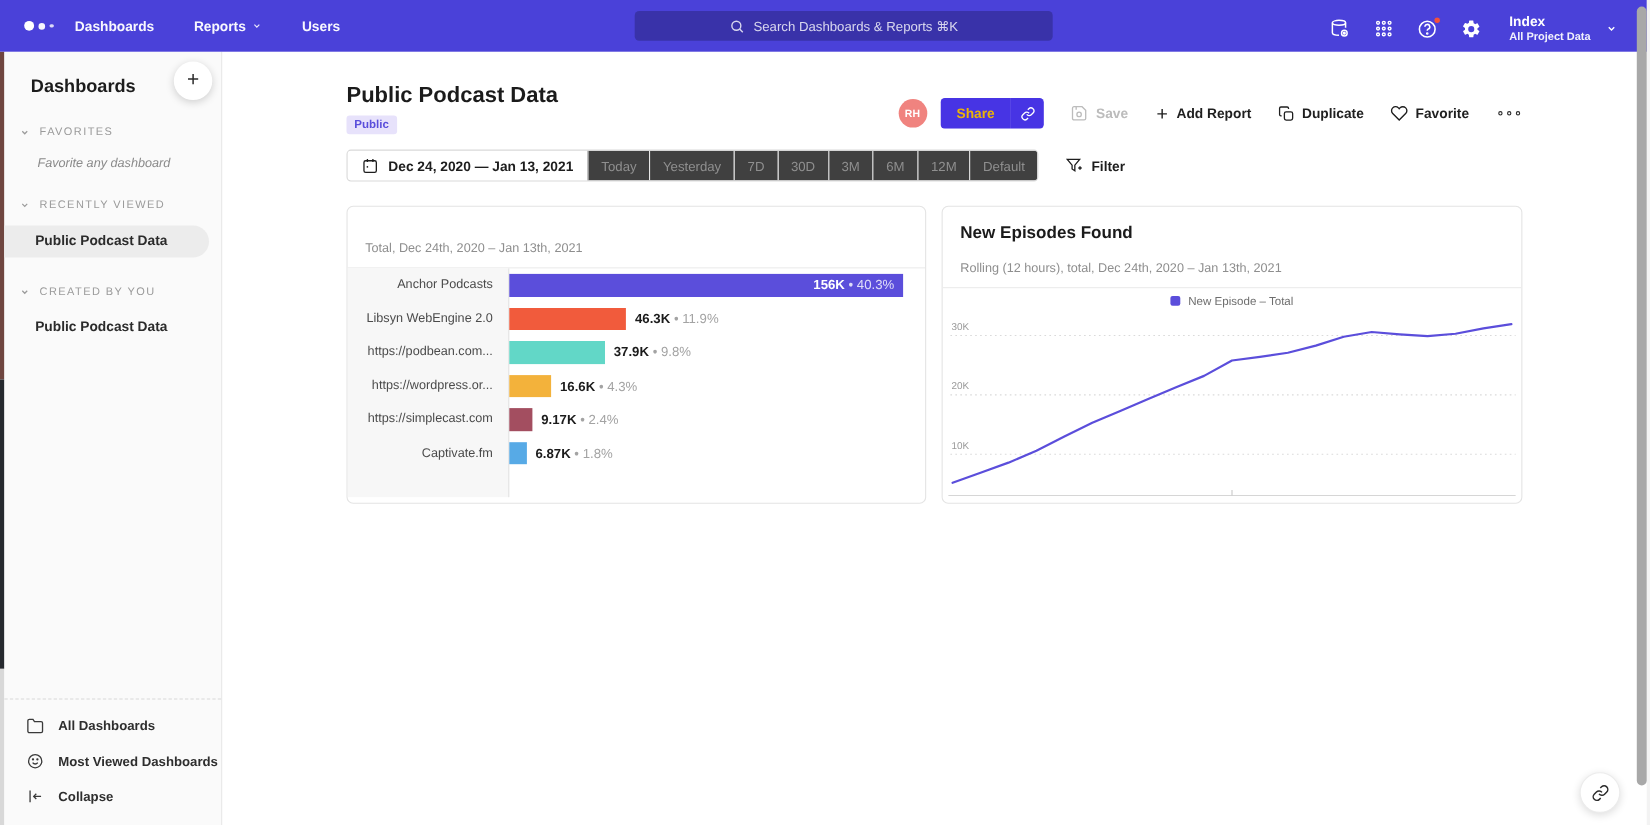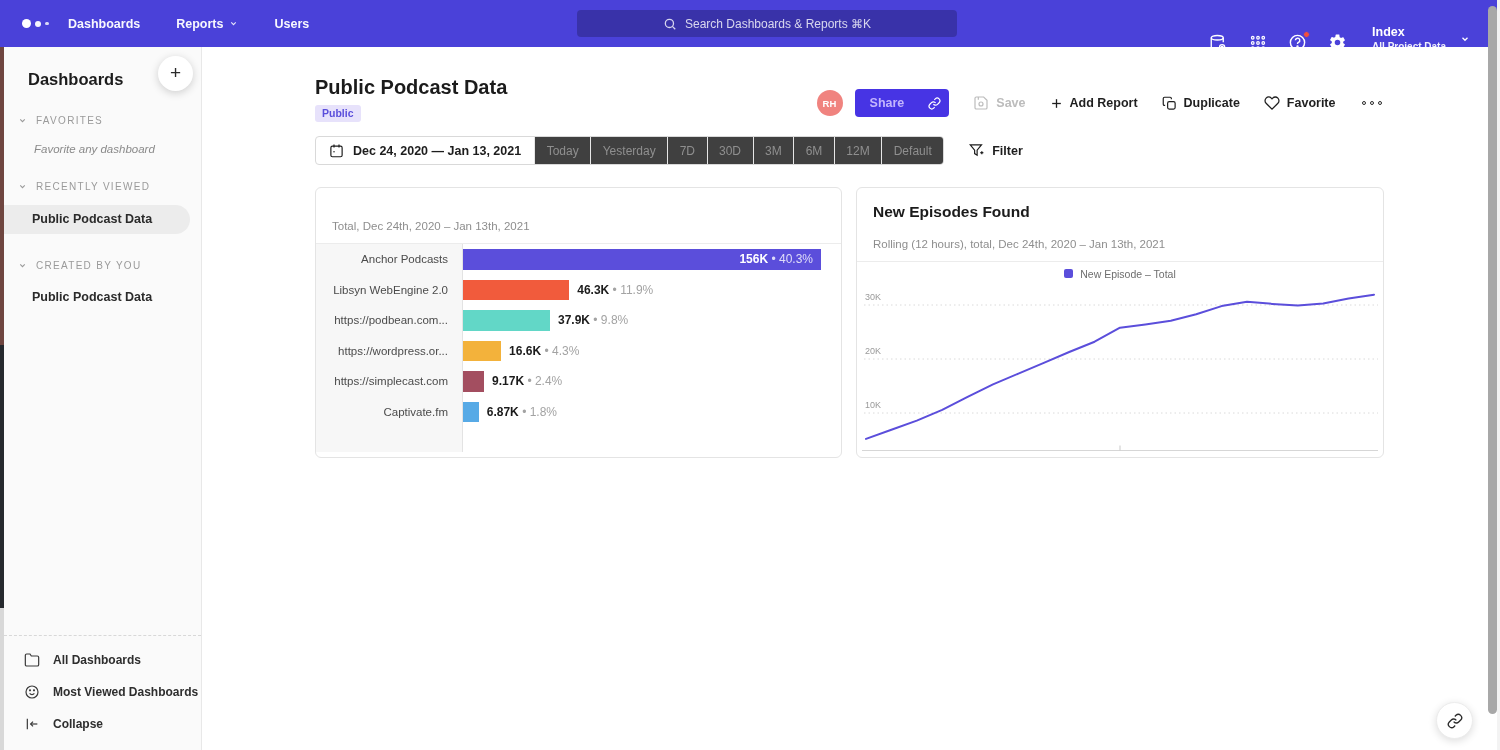--- a/index.html
+++ b/index.html
@@ -21,7 +21,7 @@
   .searchbar { position:absolute; left:577px; top:10px; width:380px; height:27px;
     background:rgba(0,0,0,.22); border-radius:4px; display:flex; align-items:center;
     justify-content:center; gap:8px; color:rgba(255,255,255,.8); font-size:12px; cursor:text; }
-  .nav-right { position:absolute; right:30px; top:0; height:52px; display:flex; align-items:flex-end; gap:21px; }
+  .nav-right { position:absolute; right:30px; top:0; height:52px; display:flex; align-items:center; gap:21px; }
   .nav-icon { color:#fff; width:19px; height:19px; position:relative; display:flex;
     align-items:center; justify-content:center; cursor:pointer; }
   .nav-icon .baddot { position:absolute; top:-2px; right:-3px; width:7px; height:7px;

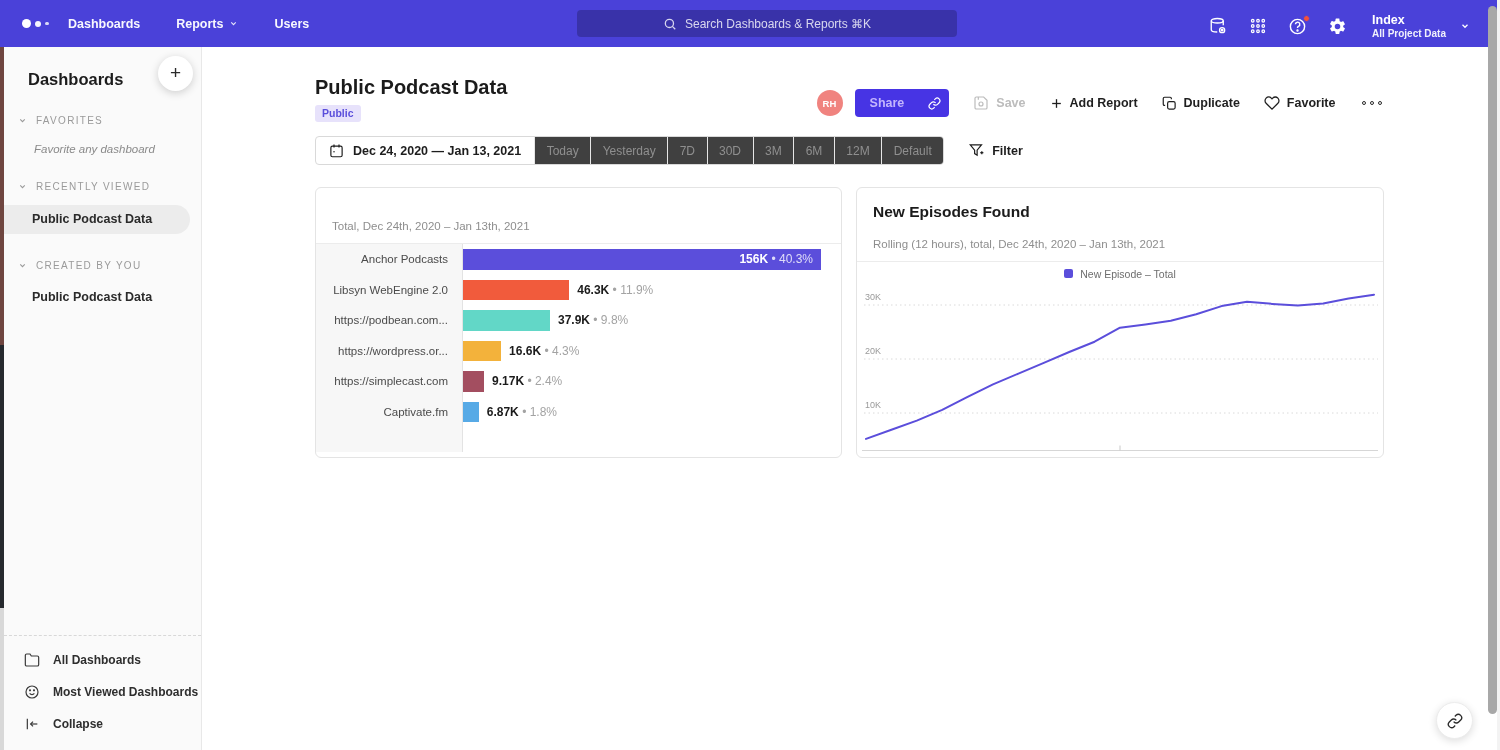--- a/index.html
+++ b/index.html
@@ -67,7 +67,7 @@
   .avatar { width:26px; height:26px; border-radius:50%; background:#f0837f; color:#fff; font-size:9.5px;
     font-weight:bold; display:flex; align-items:center; justify-content:center; letter-spacing:.3px; }
   .share-group { display:flex; height:28px; border-radius:4px; overflow:hidden; cursor:pointer; margin-left:-12px;}
-  .share-main { background:#4734e4; color:#c4b5fd; font-size:12.5px; font-weight:bold; padding:0 15px;
+  .share-main { background:#4734e4; color:#eab308; font-size:12.5px; font-weight:bold; padding:0 15px;
     display:flex; align-items:center; border:none; cursor:pointer;}
   .share-link { background:#4734e4; width:30px; border-left:1px solid rgba(255,255,255,.35);
     display:flex; align-items:center; justify-content:center; color:#fff; border:none; cursor:pointer;}

